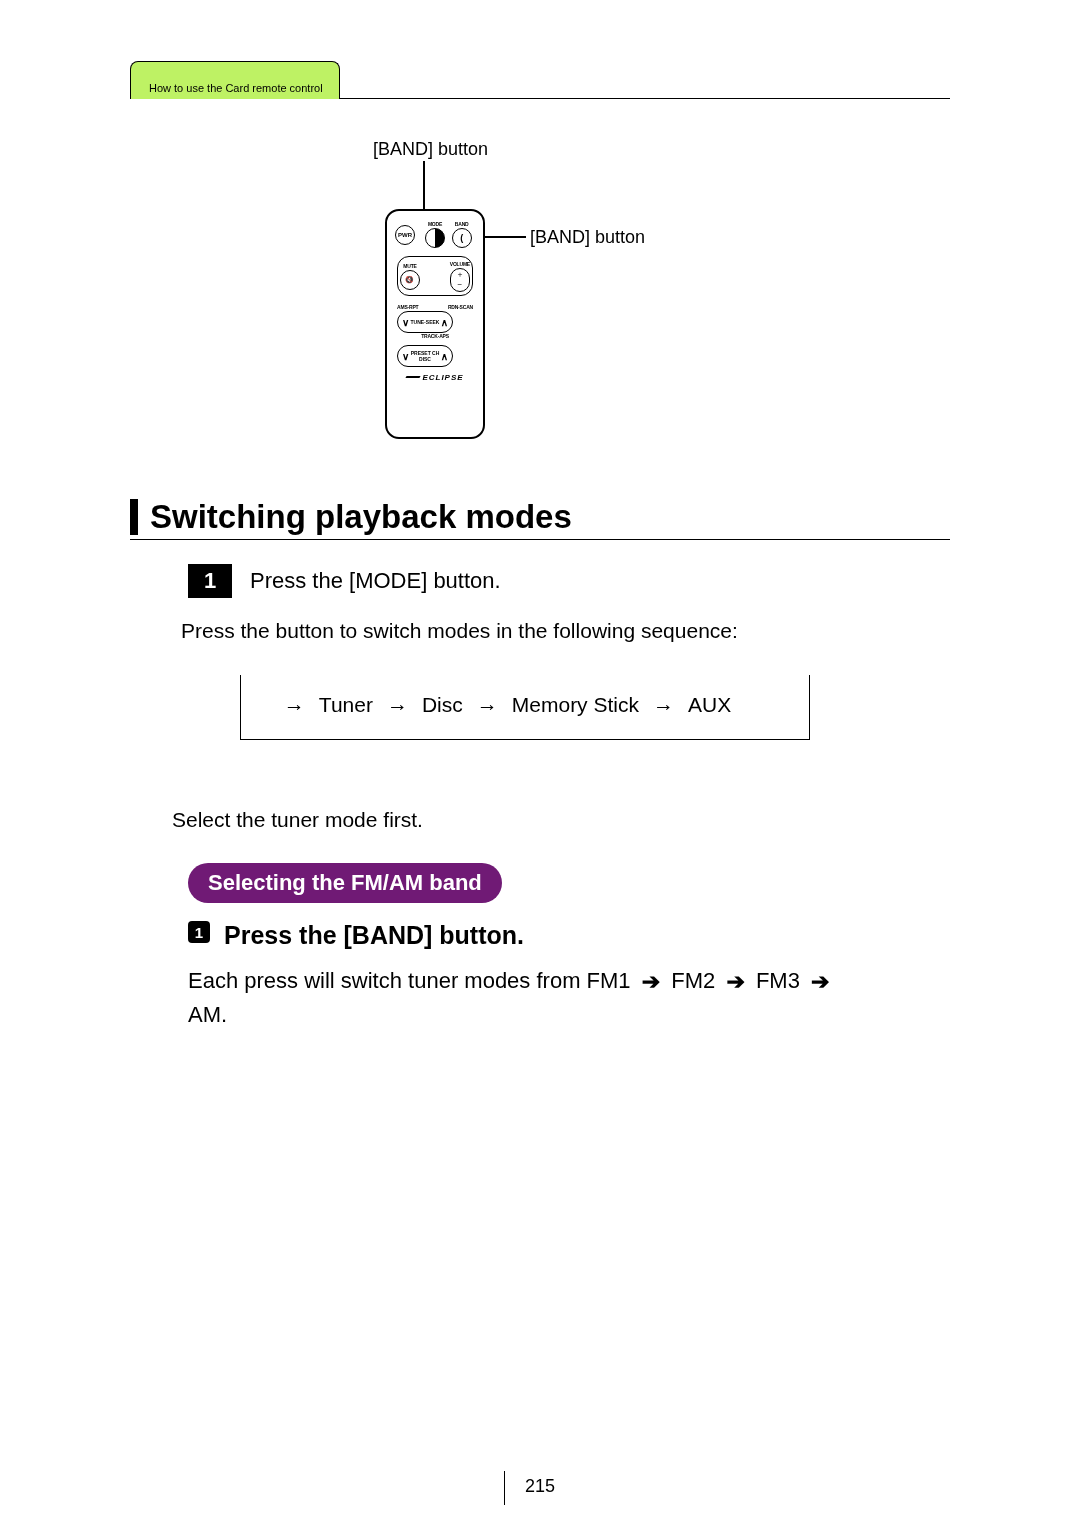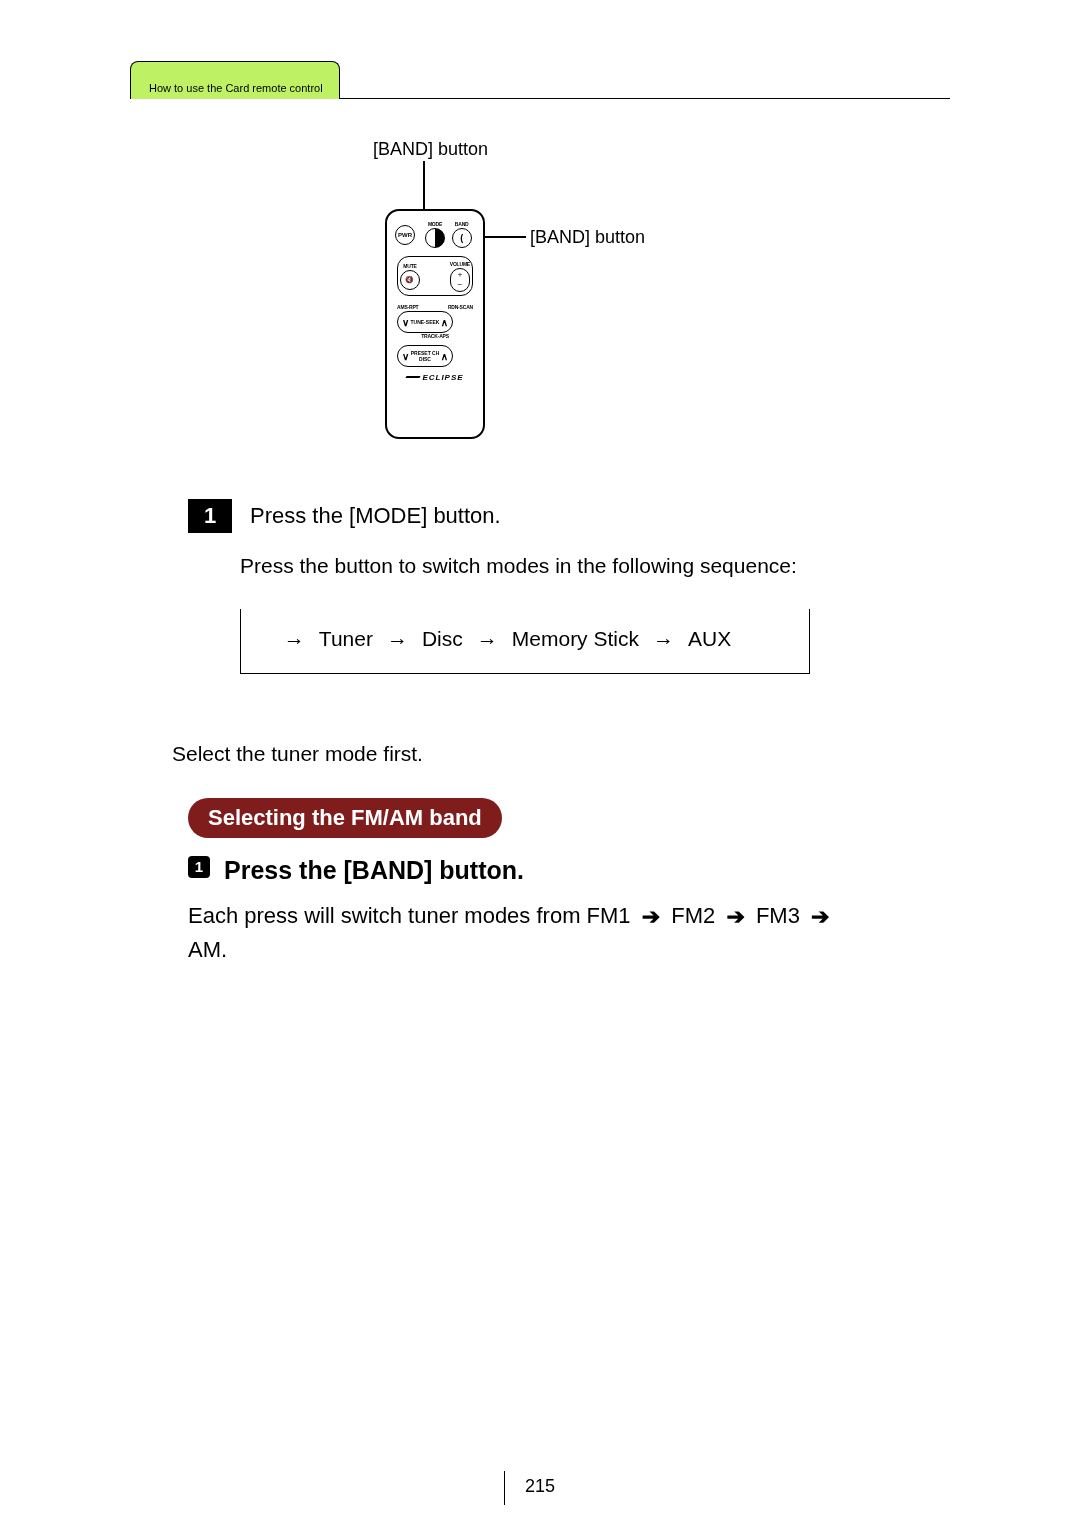--- a/index.html
+++ b/index.html
@@ -337,6 +337,10 @@
   </div>
 
   
+  <div class="section-head">
+    <div class="bar"></div>
+    <h2>Switching playback modes</h2>
+  </div>
 
   <div class="step-row">
     <div class="step-box">1</div>

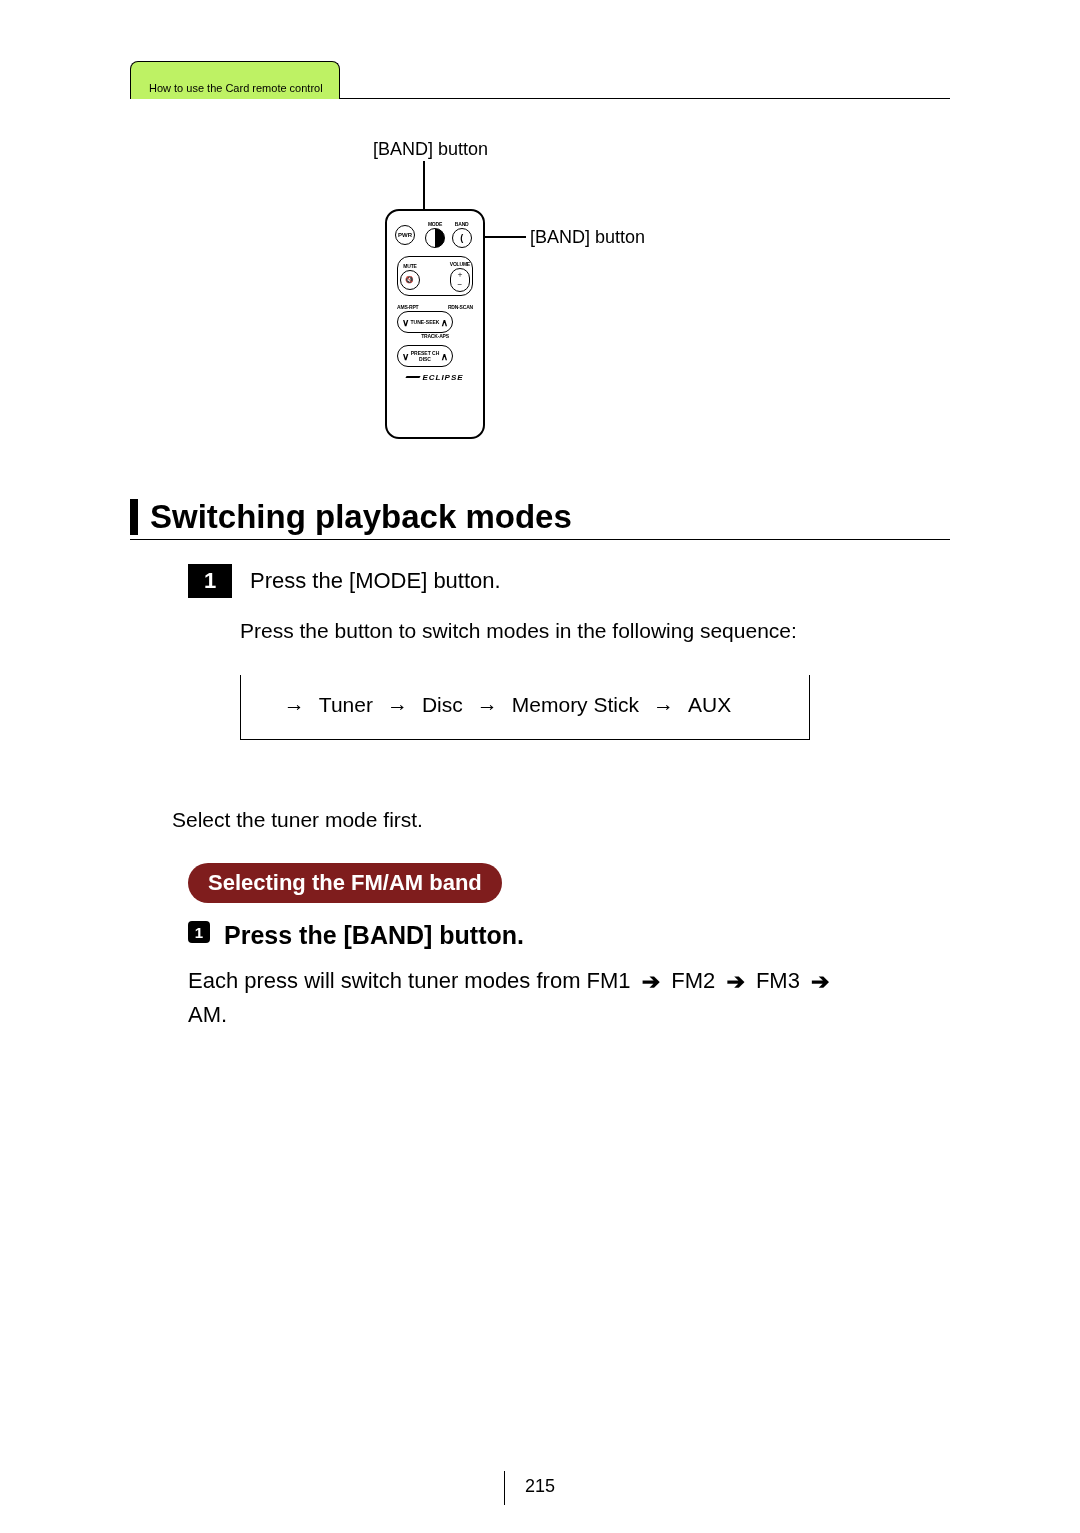--- a/index.html
+++ b/index.html
@@ -149,7 +149,7 @@
 
   .body-text {
     font-size: 21px;
-    margin-left: 110px;
+    margin-left: 51px;
     margin-bottom: 28px;
     line-height: 1.45;
   }

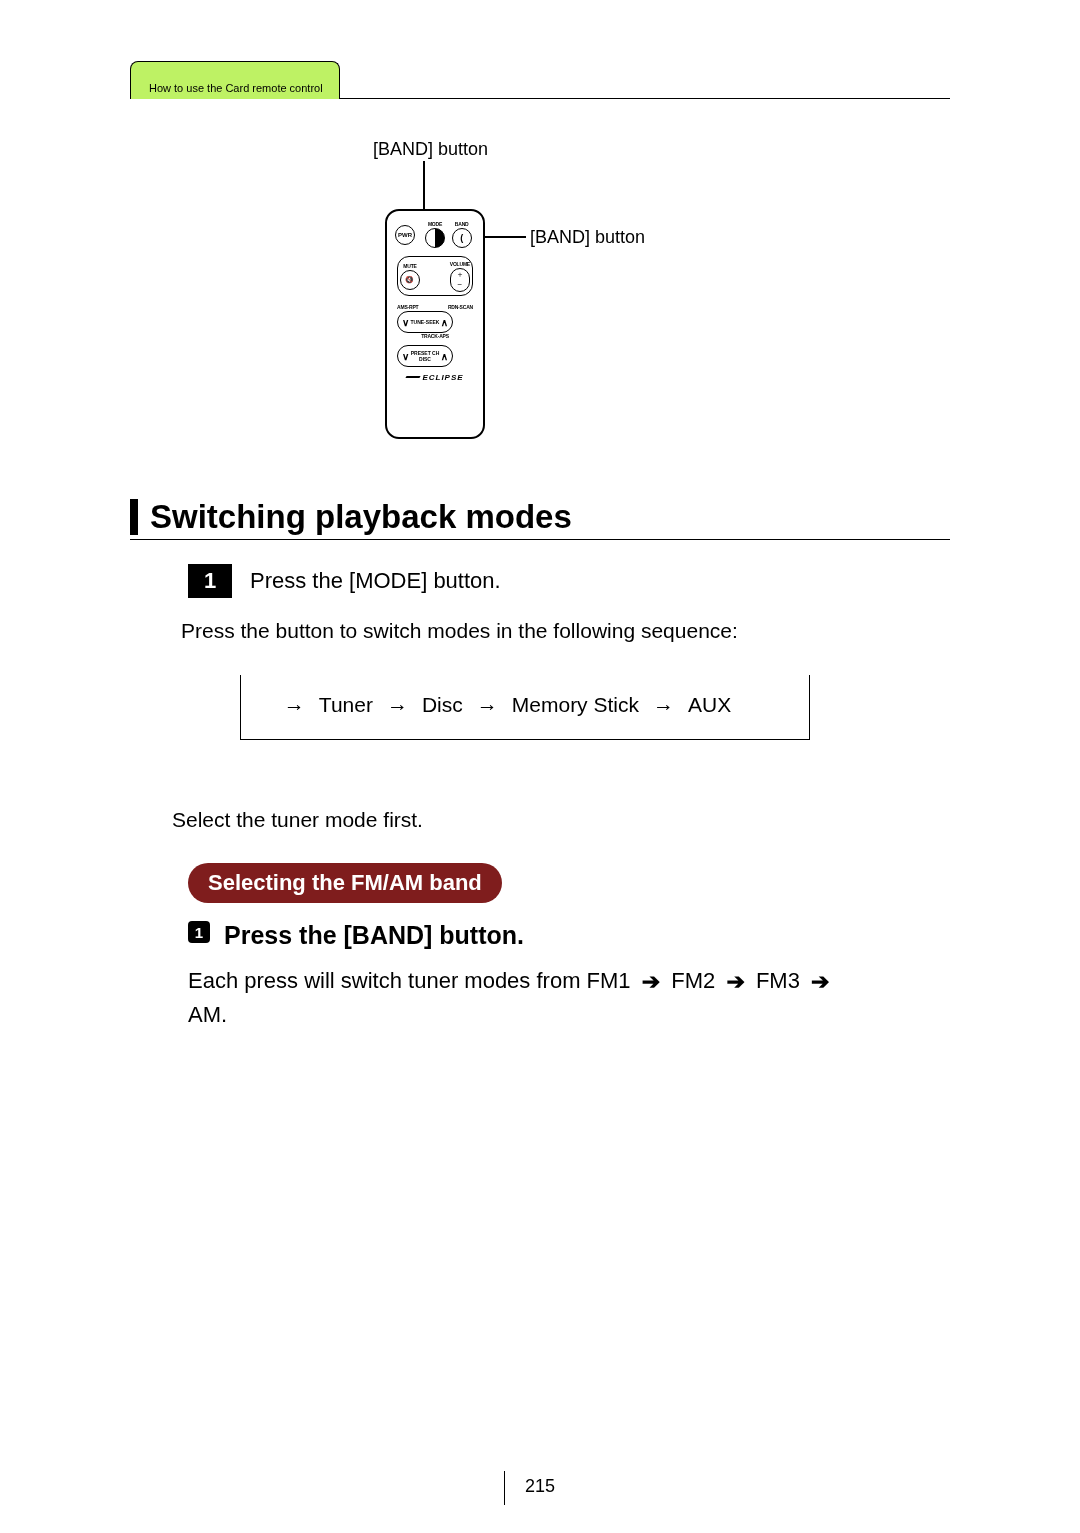--- a/index.html
+++ b/index.html
@@ -187,7 +187,7 @@
 
   .pill-head {
     display: inline-block;
-    background: #7f1d1d;
+    background: #701a75;
     color: #fff;
     font-weight: bold;
     font-size: 22px;

